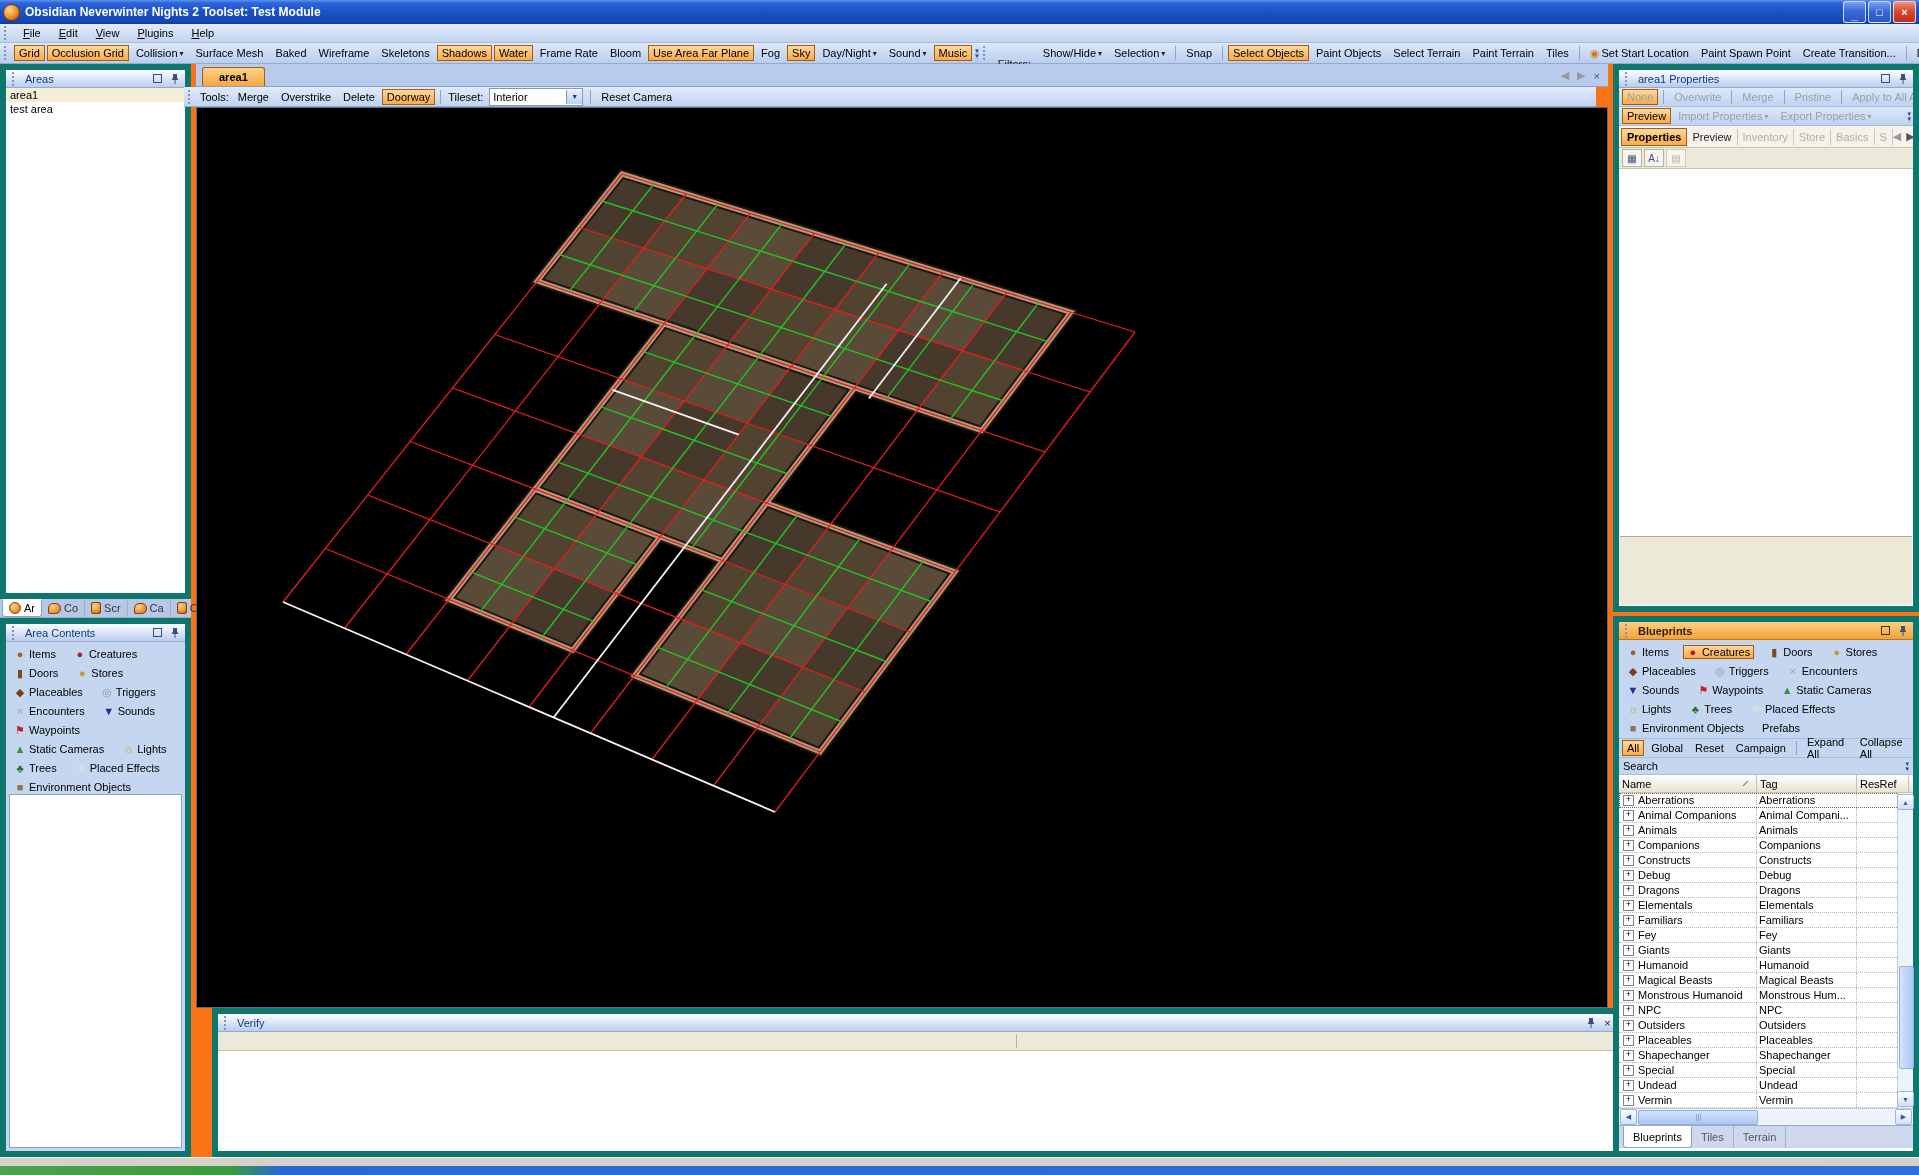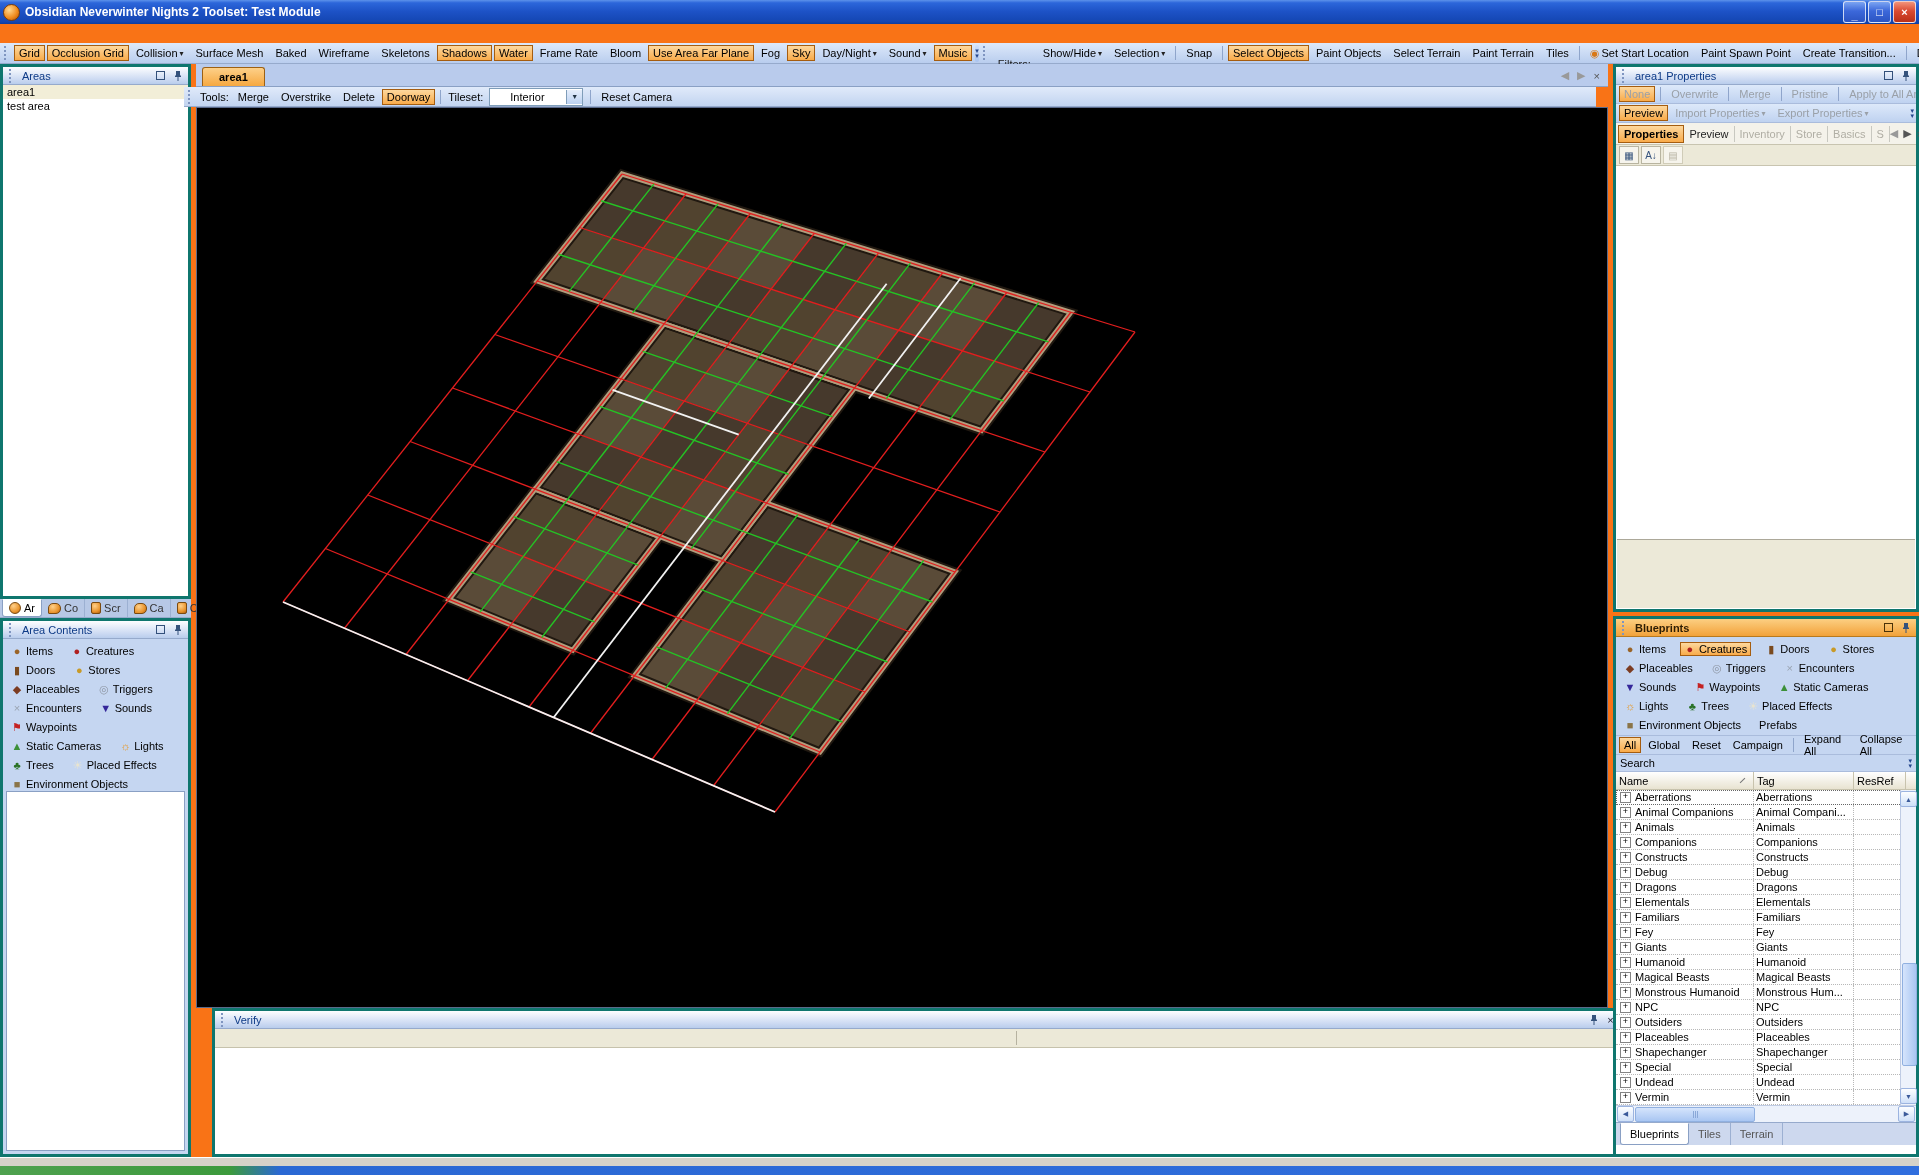--- a/index.html
+++ b/index.html
@@ -155,6 +155,14 @@
     </span>
   </div>
 
+  <div id="menubar" class="abs">
+    <span class="grip"></span>
+  <span class="menu-item"><u>F</u>ile</span>
+      <span class="menu-item"><u>E</u>dit</span>
+      <span class="menu-item"><u>V</u>iew</span>
+      <span class="menu-item"><u>P</u>lugins</span>
+      <span class="menu-item"><u>H</u>elp</span>
+    </div>
 
   <div id="toolbar" class="abs">
     <span class="grip"></span>

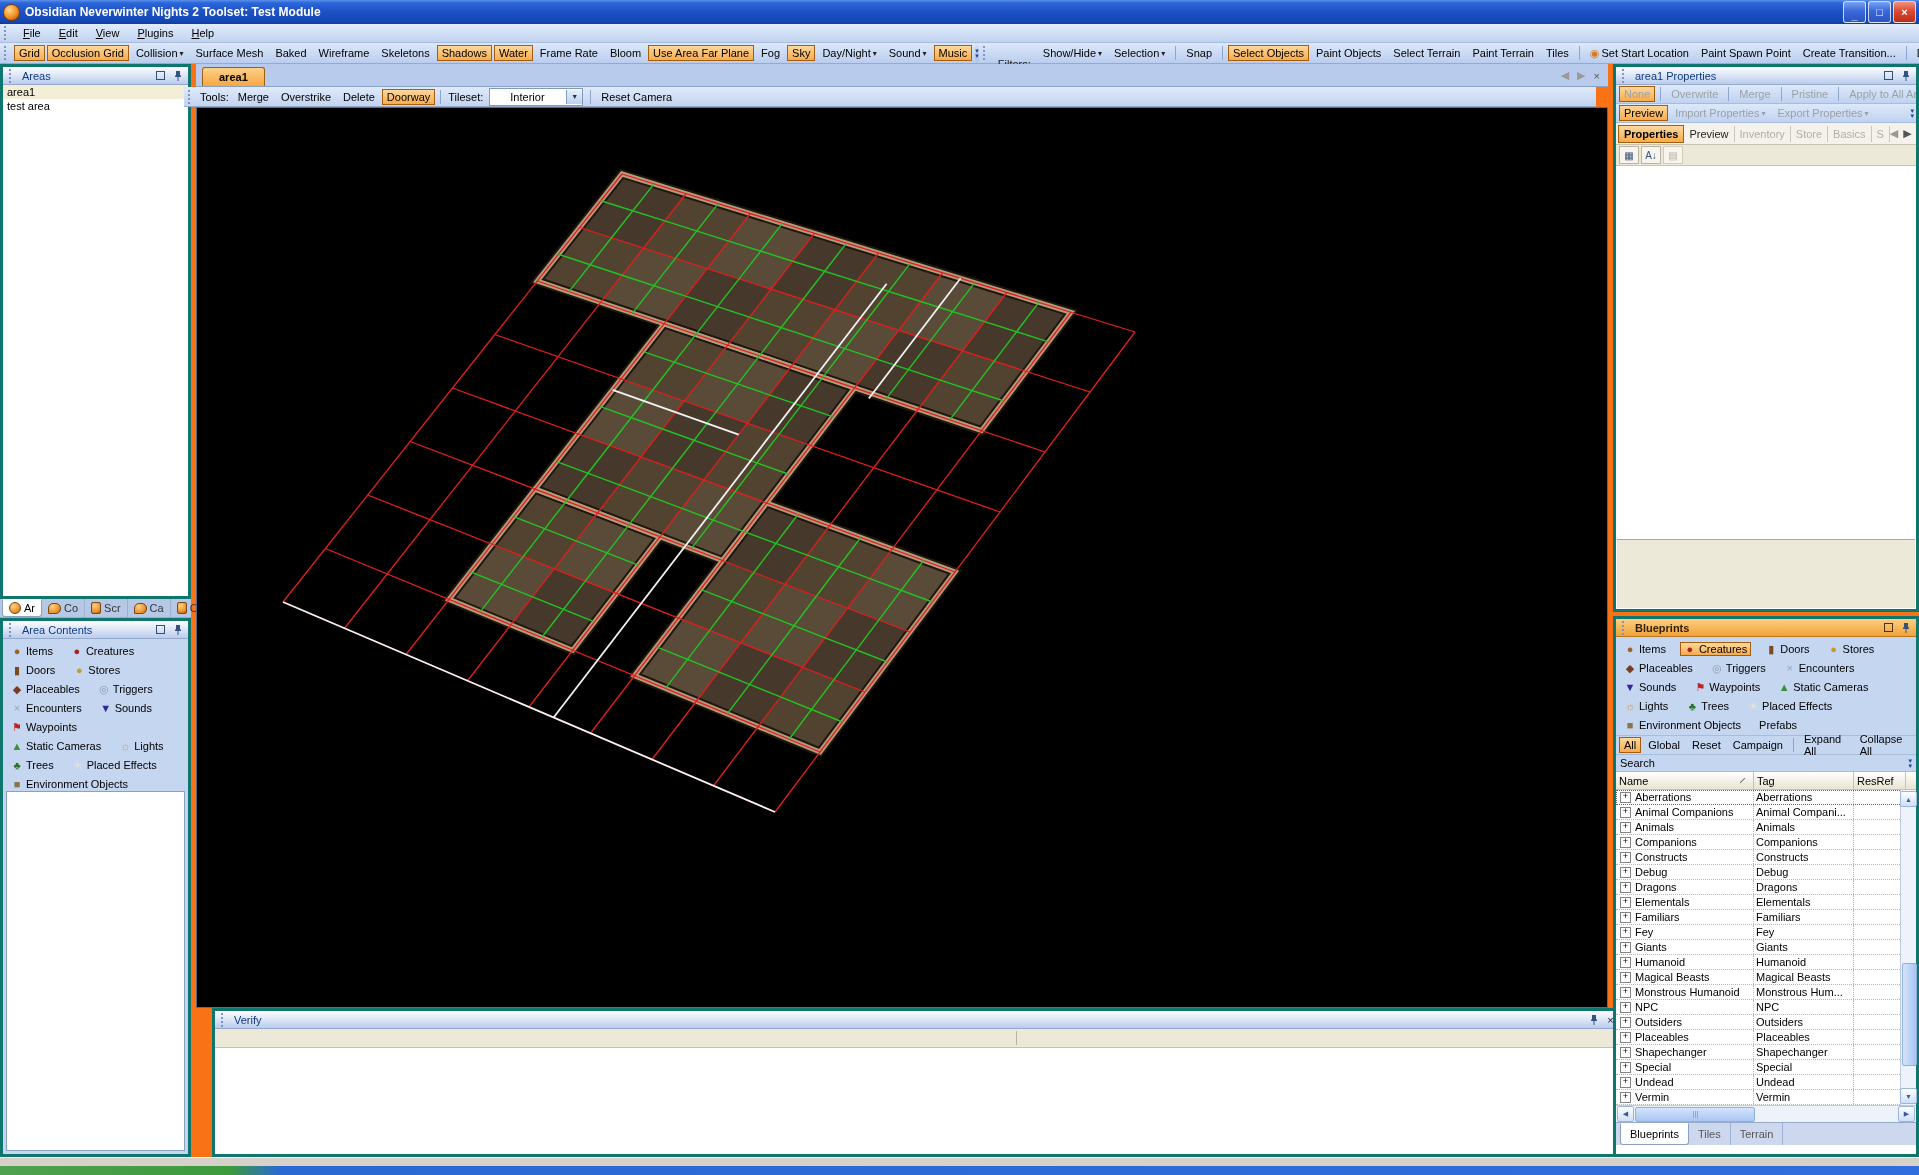--- a/index.html
+++ b/index.html
@@ -36,7 +36,7 @@
     font-size:7px;line-height:5px;background:linear-gradient(180deg,#cfdff8,#a9c3ee);border-radius:2px;margin:0 2px;}
   .tico{font-size:11px;line-height:11px;}
   
-  .panel{position:absolute;background:#fff;border:3px solid #0f766e;box-sizing:border-box;}
+  .panel{position:absolute;background:#fff;border:6px solid #0f766e;box-sizing:border-box;}
   .phdr{height:18px;display:flex;align-items:center;gap:4px;padding:0 4px;box-sizing:border-box;
     background:linear-gradient(180deg,#fdfeff,#cbd9f2 75%,#b9cdec);border-bottom:1px solid #96aacc;color:#0d3a86;}
   .phdr.orange{background:linear-gradient(180deg,#fccf82,#f2a23a);color:#2e1e04;border-bottom:1px solid #b8791e;}

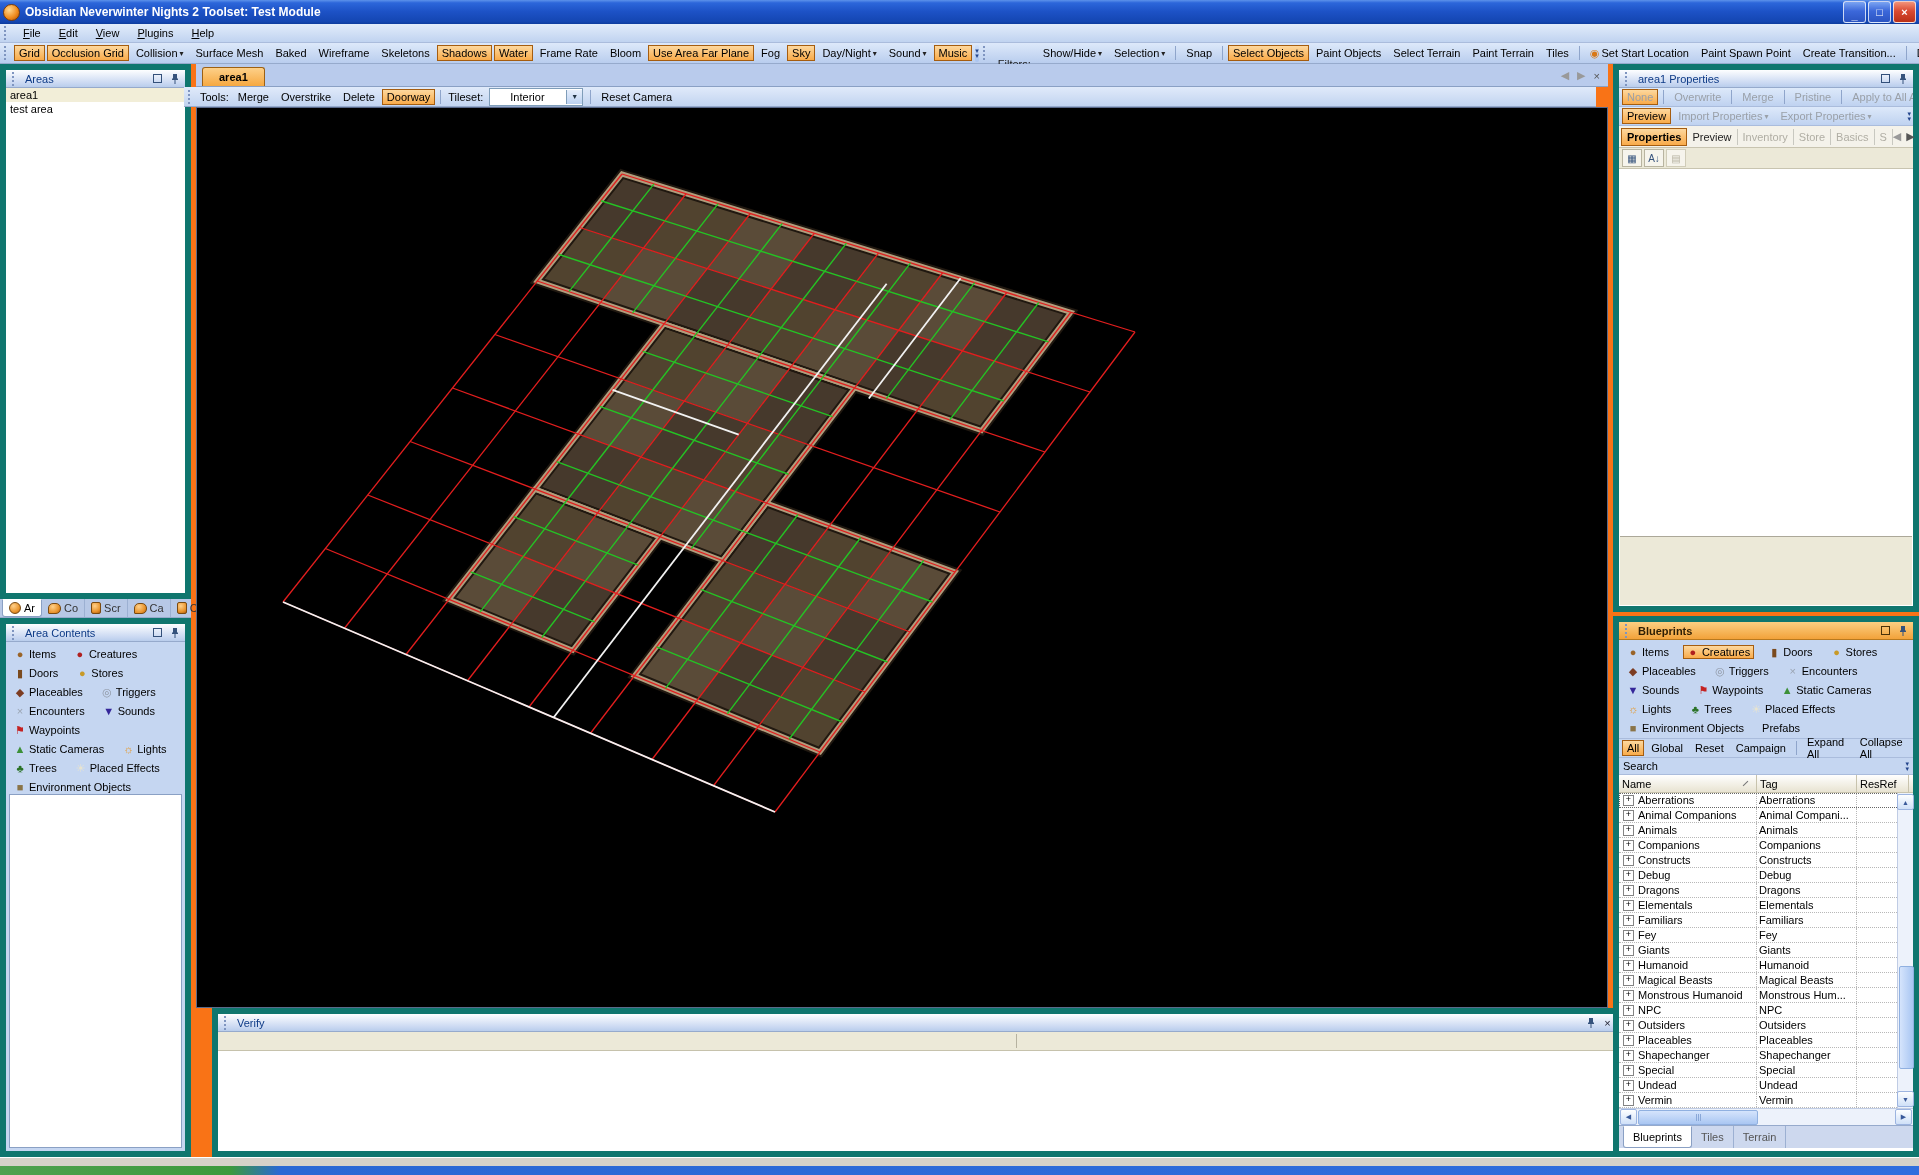--- a/index.html
+++ b/index.html
@@ -73,7 +73,7 @@
   #doc-tools{left:184px;top:87px;width:1412px;height:20px;display:flex;align-items:center;box-sizing:border-box;
     background:linear-gradient(180deg,#e0eafa,#c2d4f0);border-bottom:1px solid #96aacc;padding:0 2px;}
   .select{display:inline-flex;align-items:center;width:92px;height:16px;background:#fff;border:1px solid #7f9db9;margin:0 3px;}
-  .select .val{flex:1;padding:0 20px;}
+  .select .val{flex:1;padding:0 3px;}
   .select .dd{width:15px;height:14px;background:linear-gradient(#e6eefb,#bcd2f2);border-left:1px solid #7f9db9;
     display:flex;align-items:center;justify-content:center;font-size:7px;color:#234;}
   #viewport{left:196px;top:107px;width:1412px;height:901px;background:#000;border:1px solid #5a6a8a;box-sizing:border-box;}

